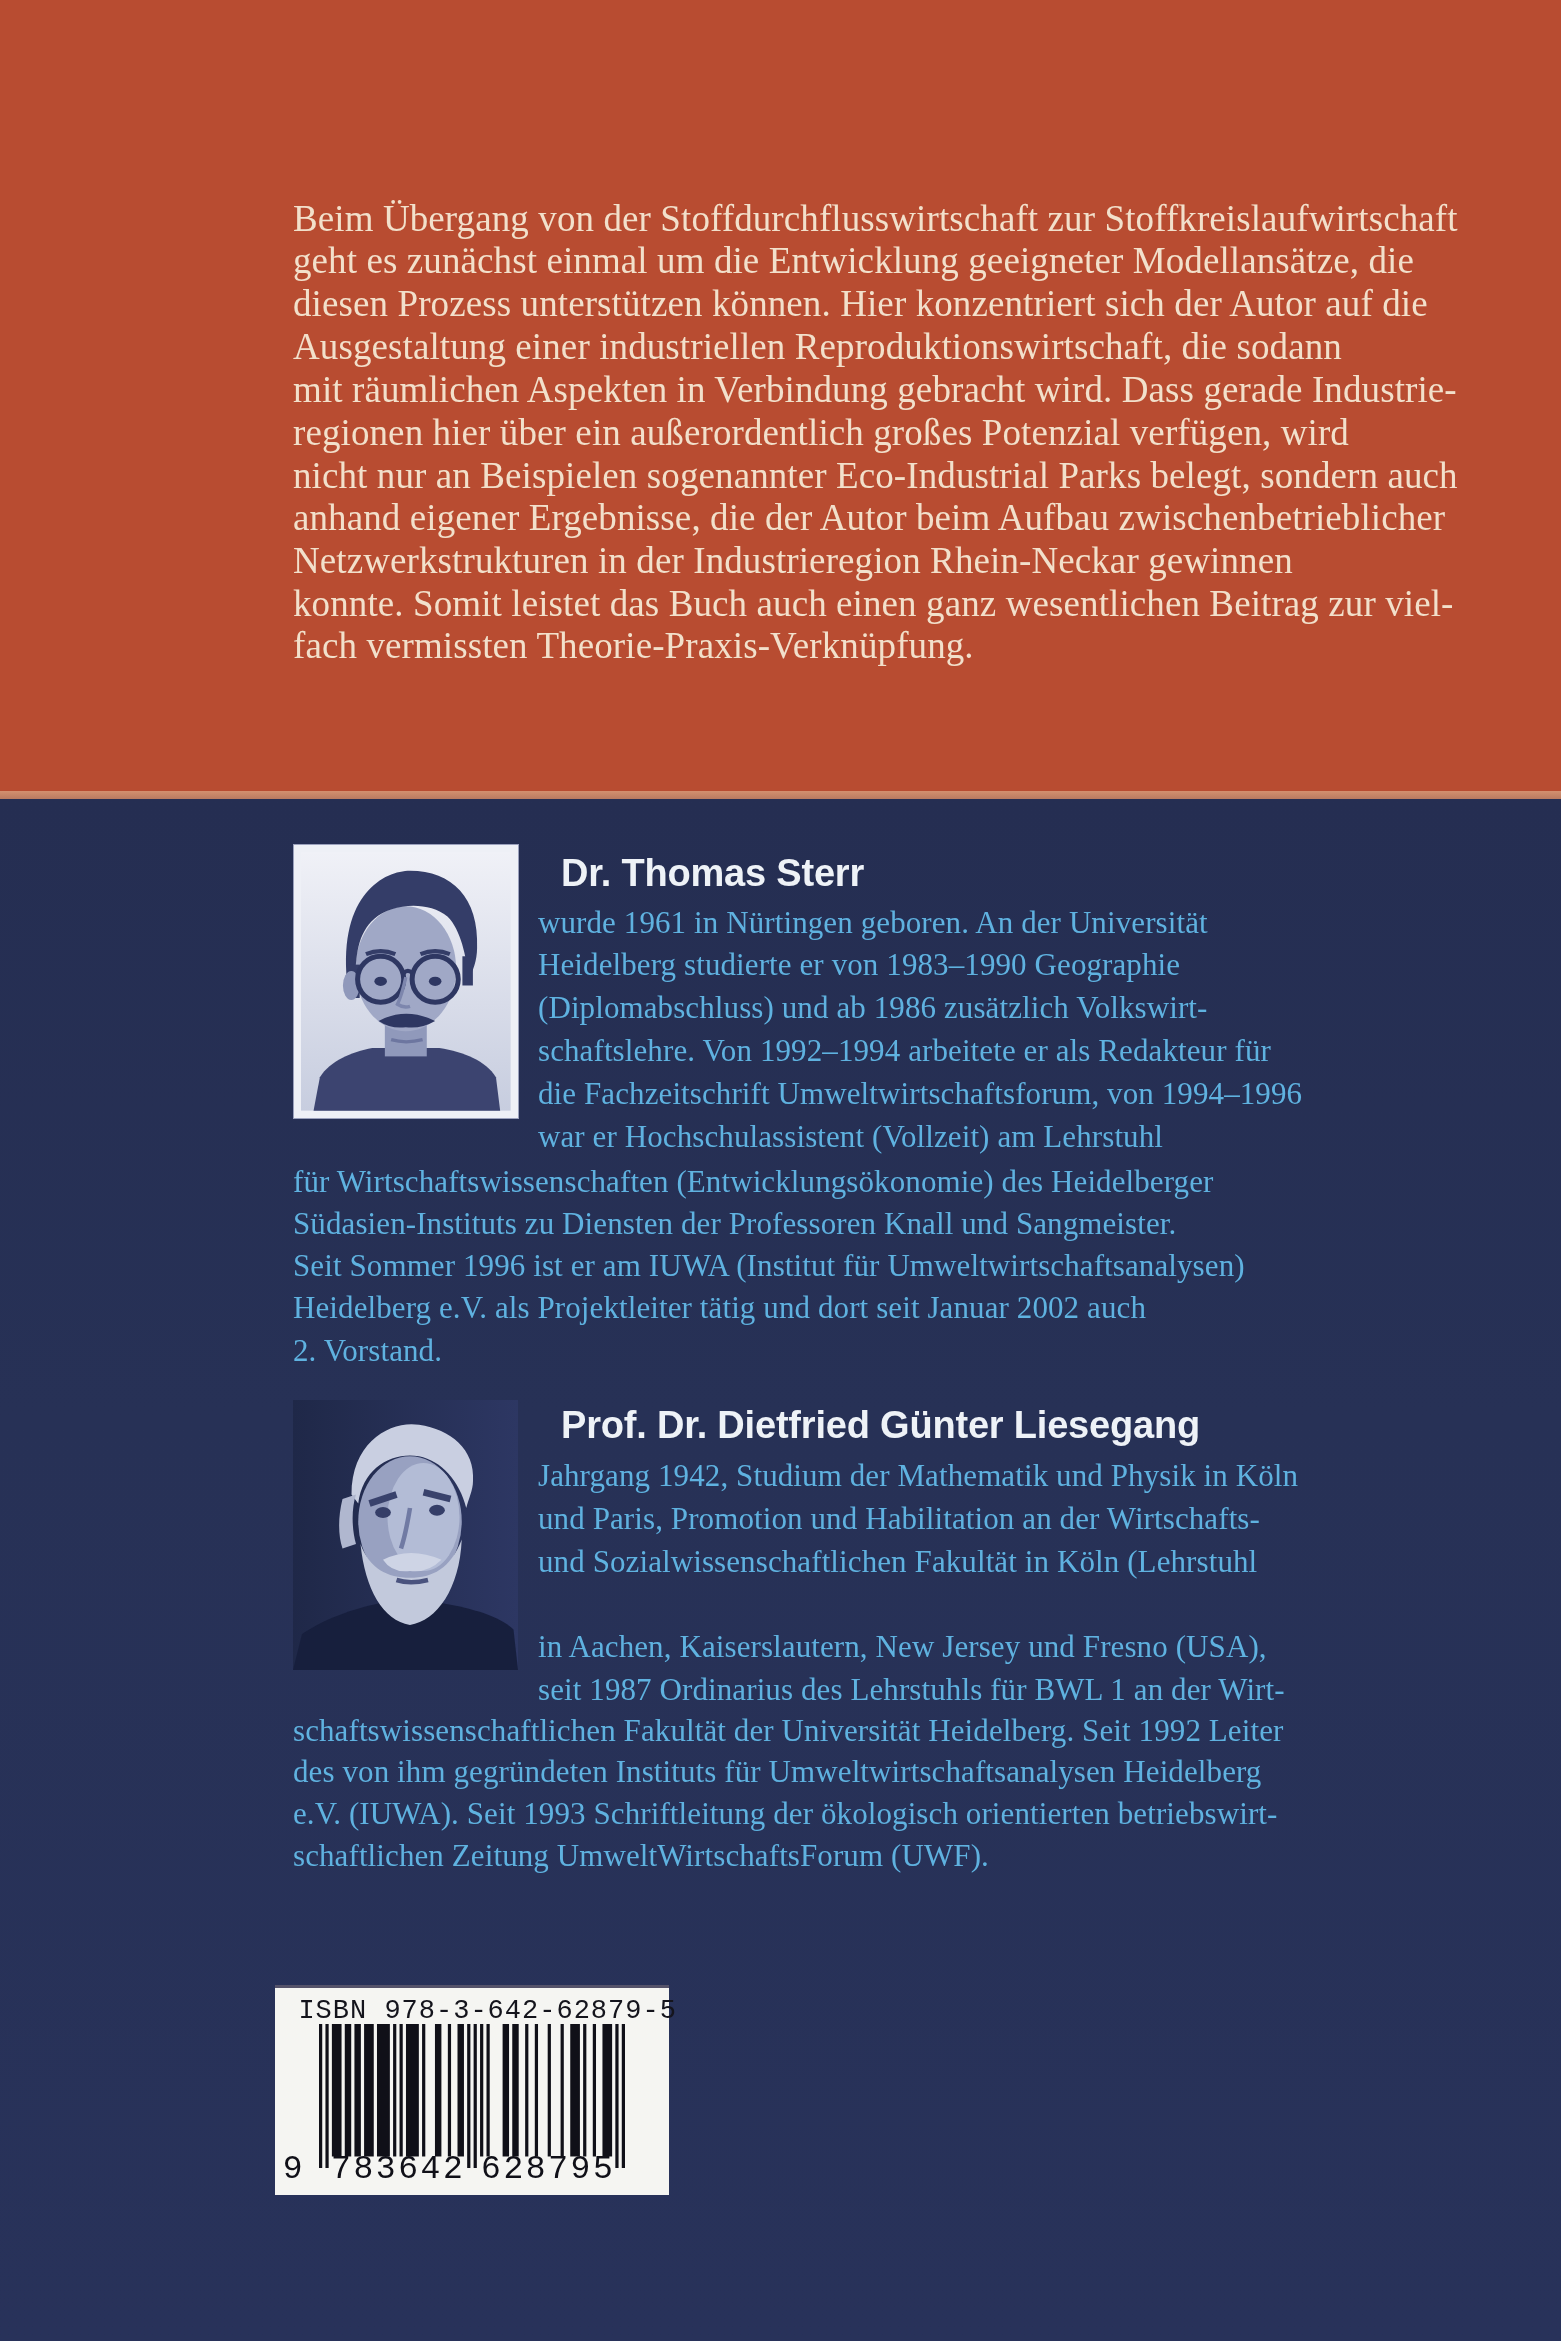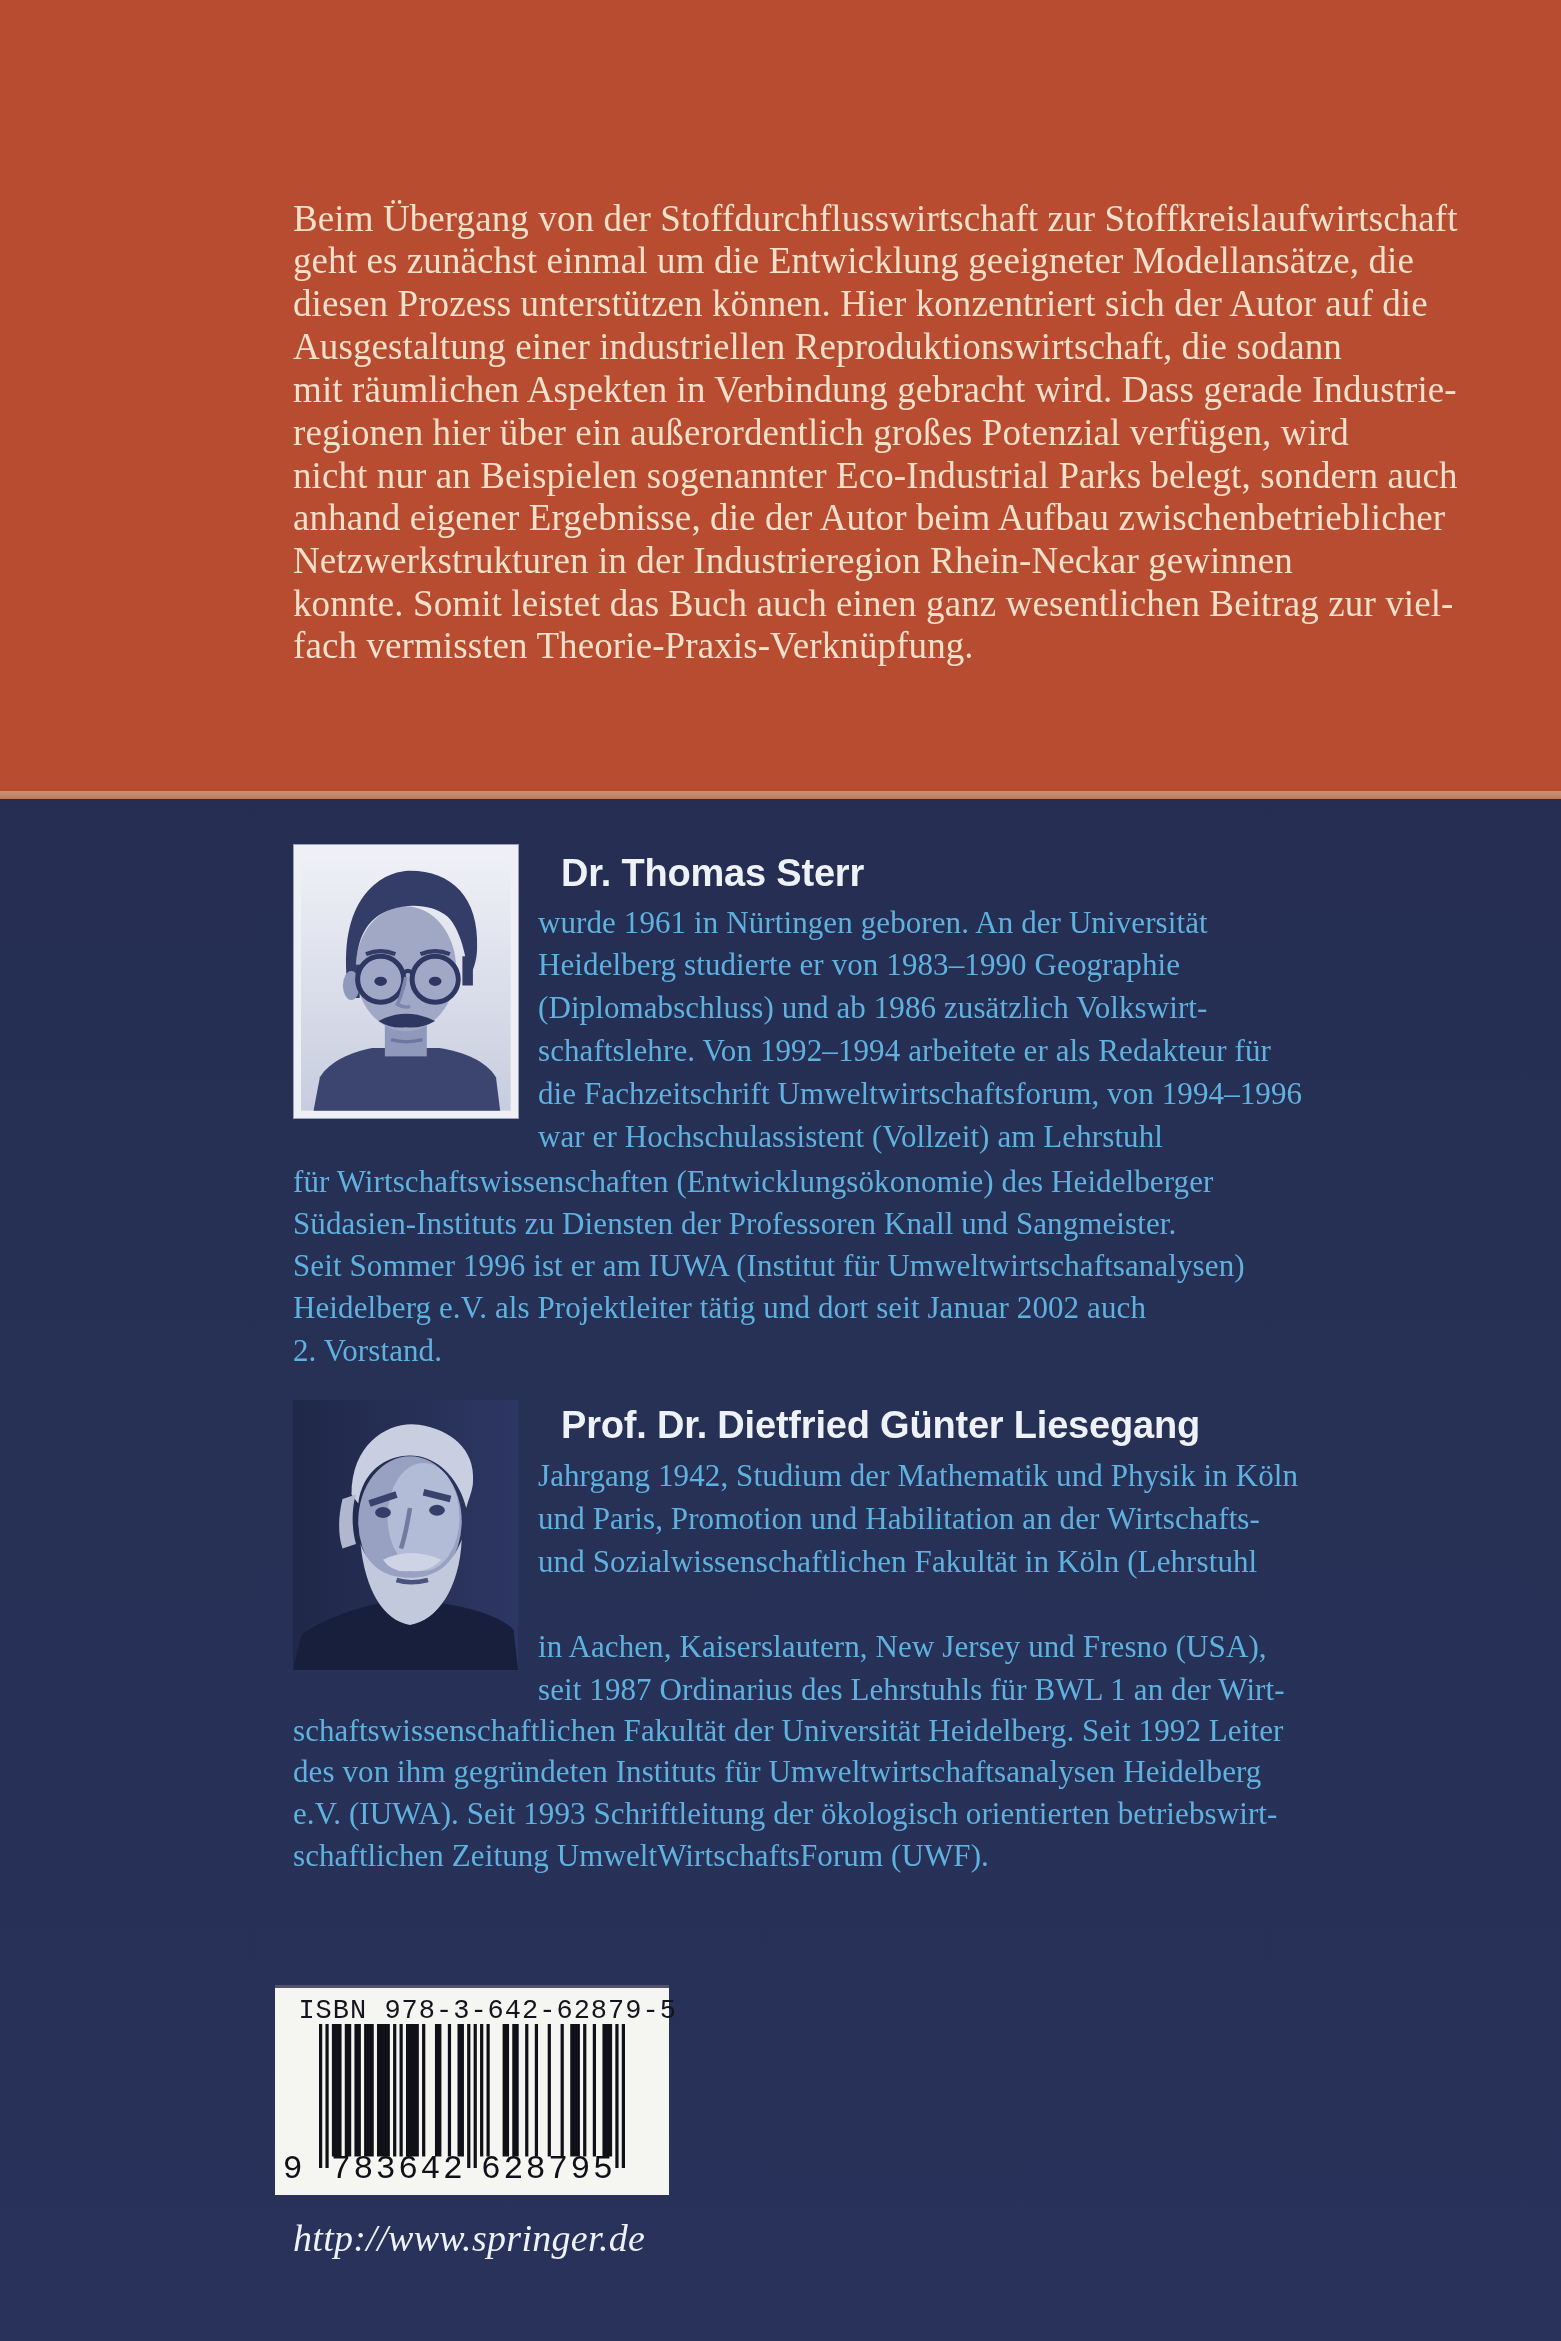--- a/index.html
+++ b/index.html
@@ -206,7 +206,6 @@
     <div class="barcode-digits bd-g2">628795</div>
   </div>
 
-  <div class="publisher-url">http://www.springer.de</div>
 
 </div>
 

